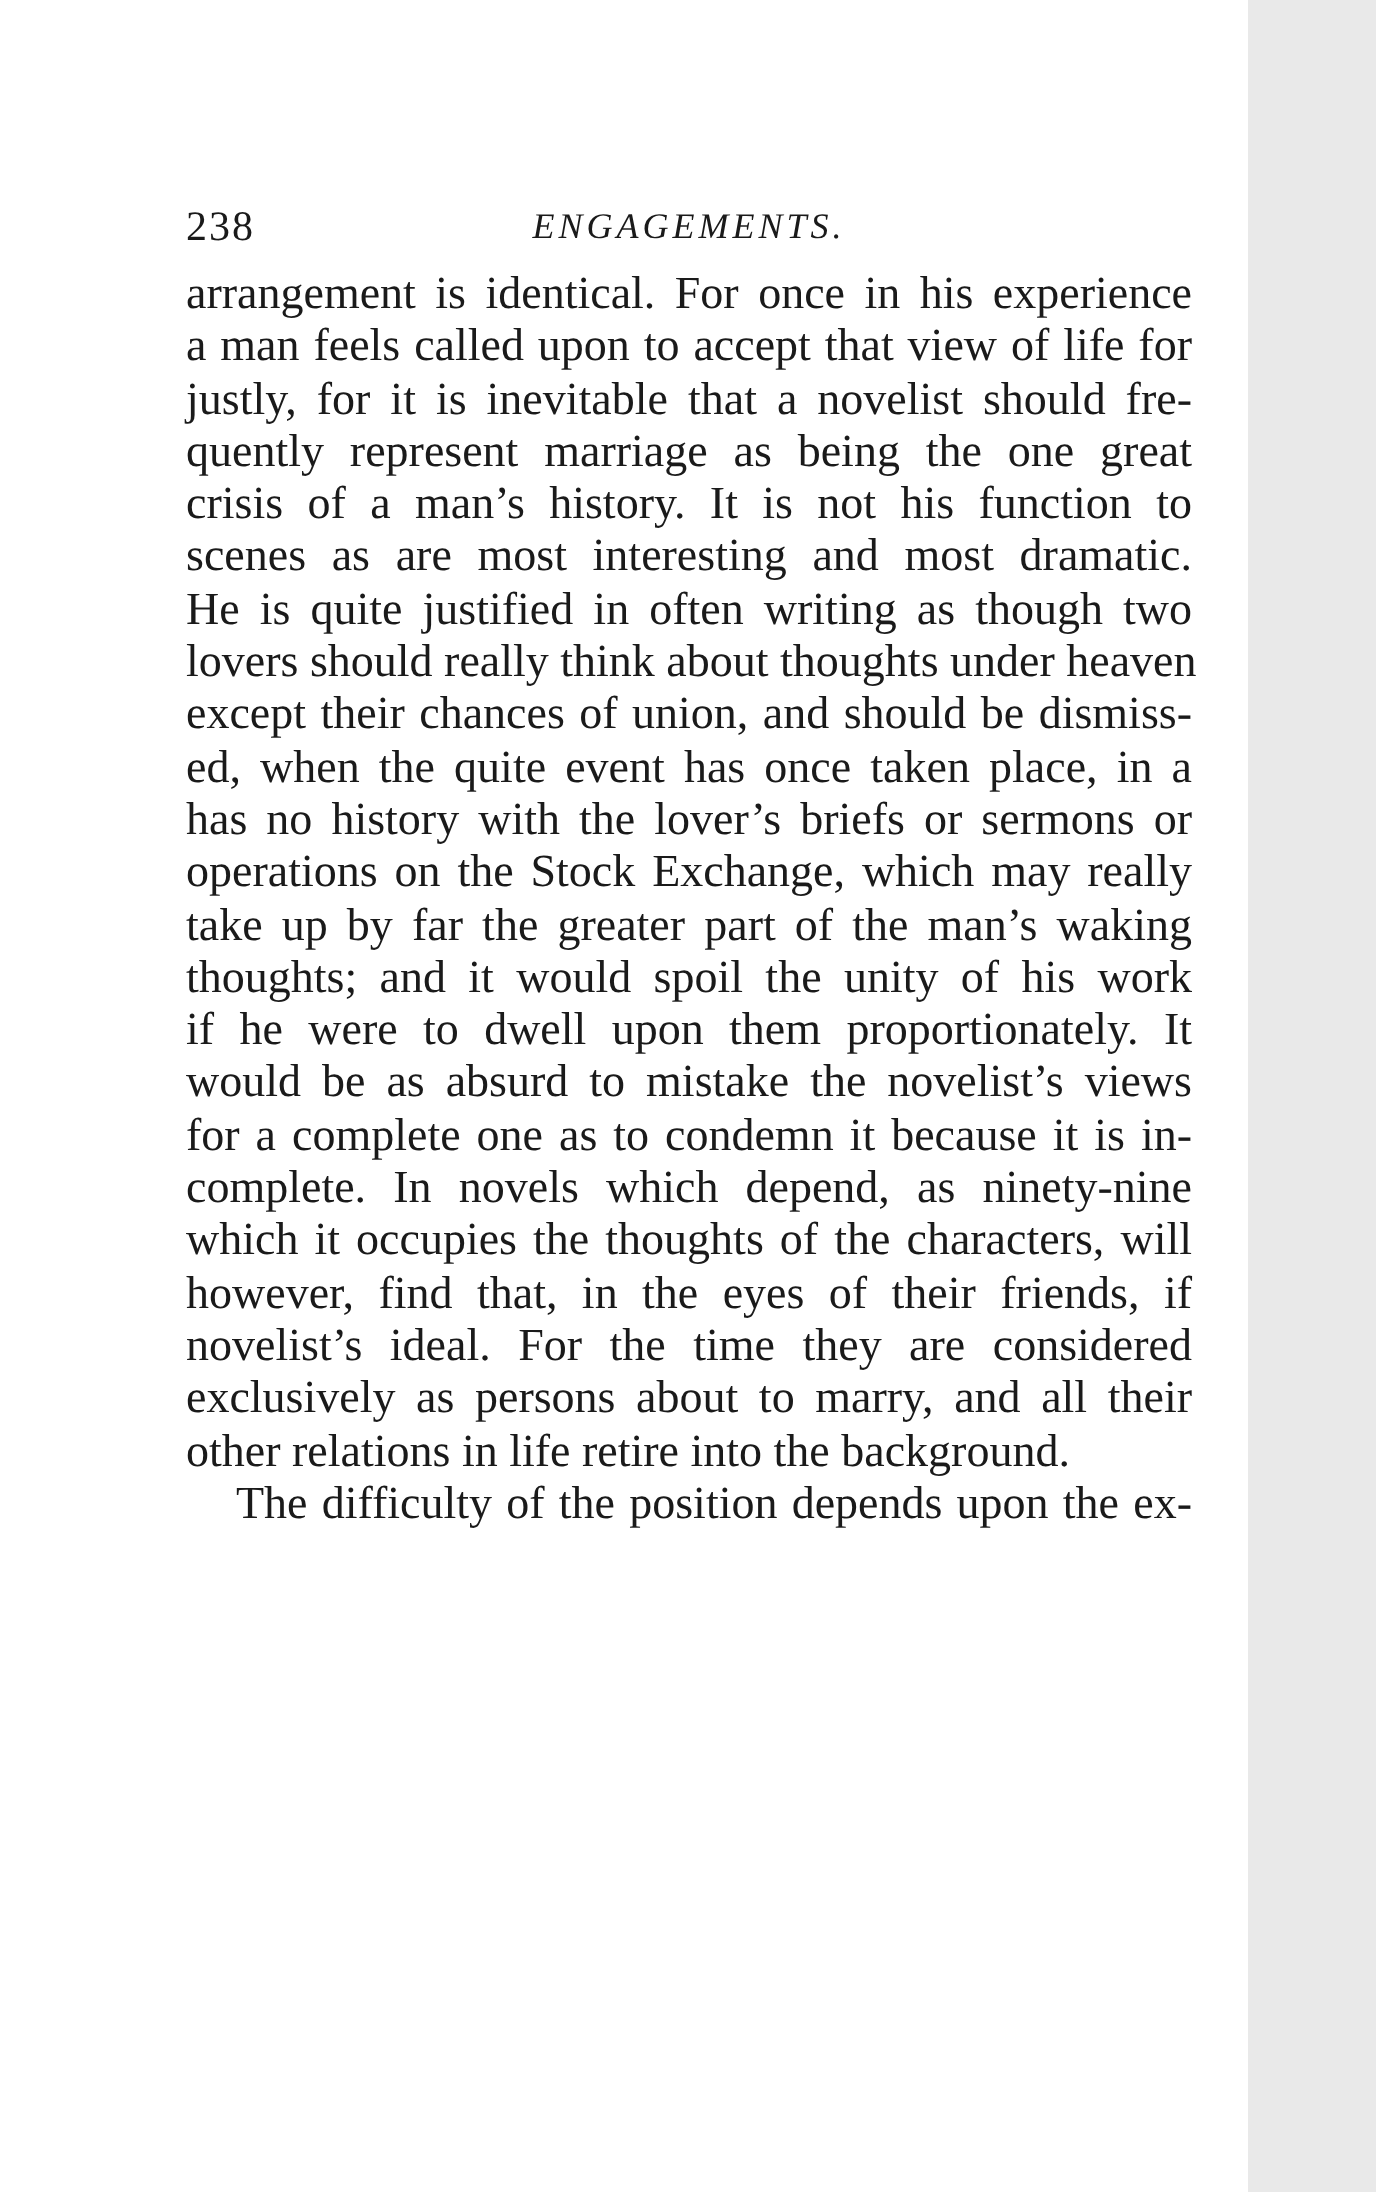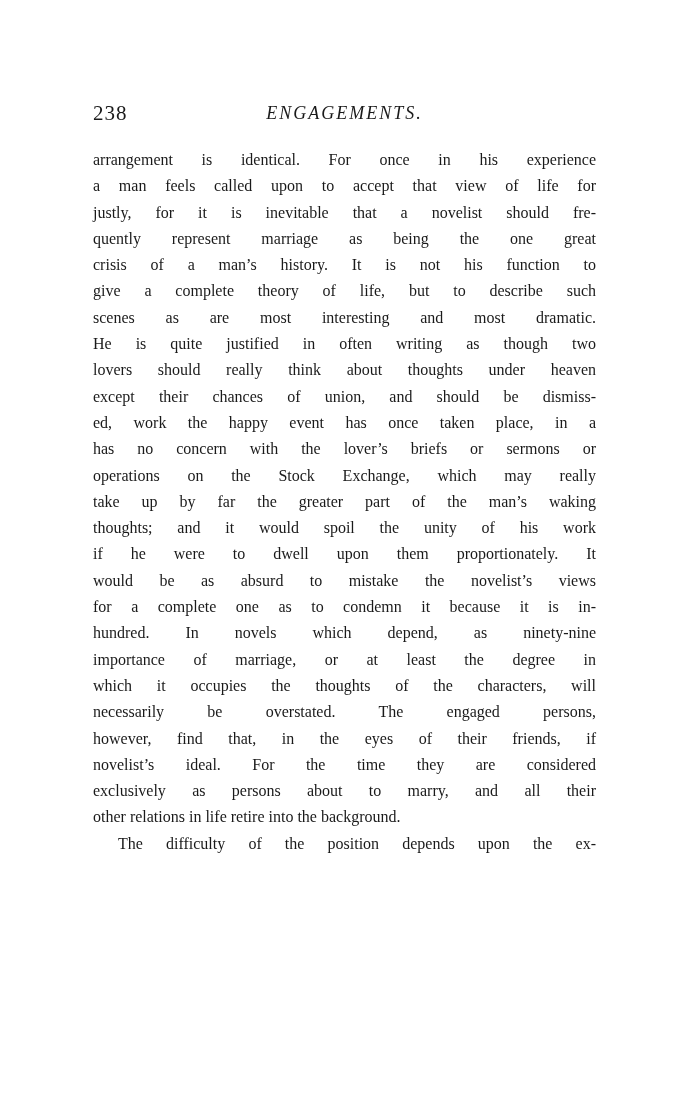--- a/index.html
+++ b/index.html
@@ -9,7 +9,7 @@
   }
   .page {
     position: relative;
-    width: 688px;
+    width: 624px;
     height: 1096px;
     background: #ffffff;
     overflow: hidden;

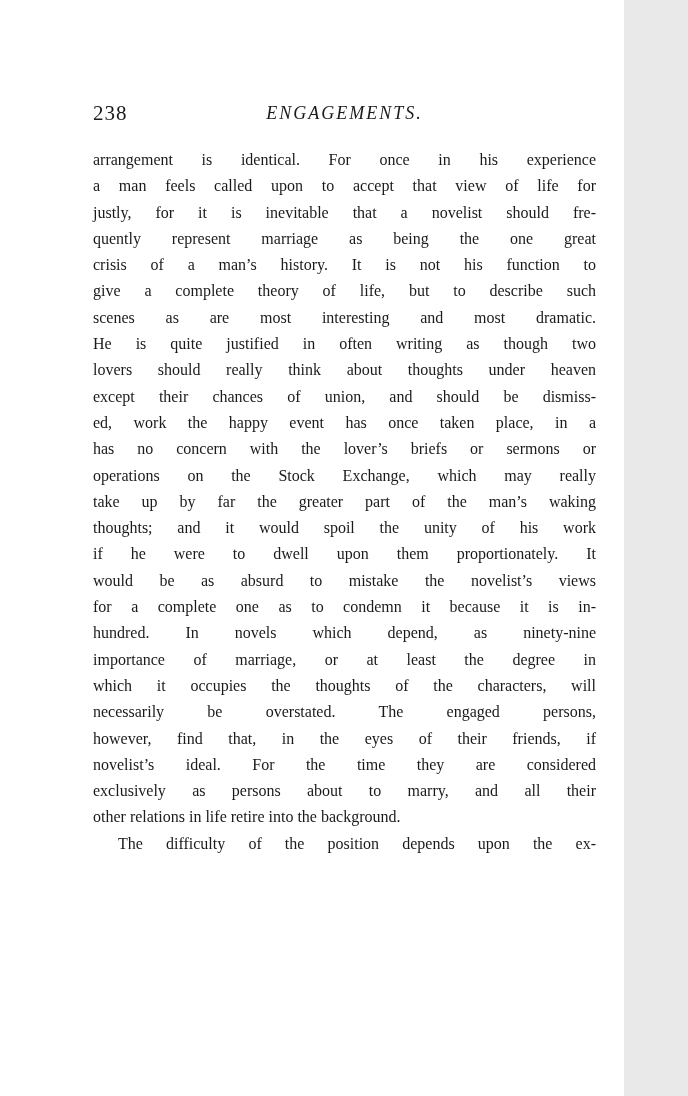--- a/index.html
+++ b/index.html
@@ -42,8 +42,8 @@
     letter-spacing: 2px;
   }
   .body-text {
-    margin-top: 23px;
-    font-size: 16px;
+    margin-top: 10px;
+    font-size: 23px;
   }
   .line {
     line-height: 26.3px;

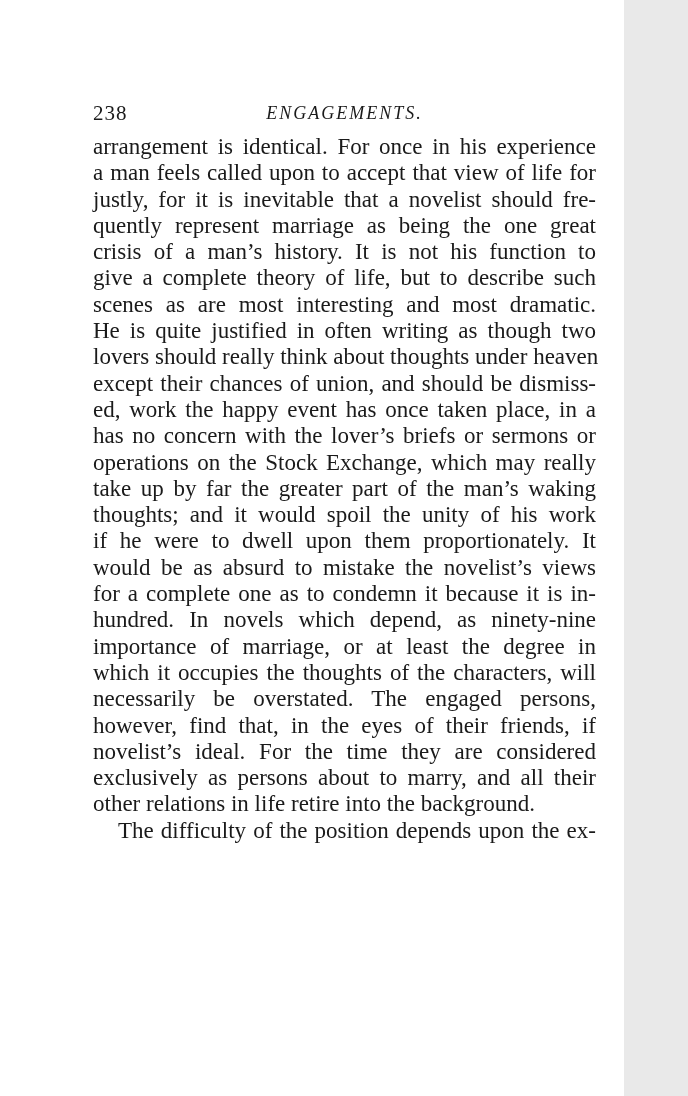--- a/index.html
+++ b/index.html
@@ -73,7 +73,6 @@
         <div class="line">justly, for it is inevitable that a novelist should fre-</div>
         <div class="line">quently represent marriage as being the one great</div>
         <div class="line">crisis of a man’s history.  It is not his function to</div>
-        <div class="line">give a complete theory of life, but to describe such</div>
         <div class="line">scenes as are most interesting and most dramatic.</div>
         <div class="line">He is quite justified in often writing as though two</div>
         <div class="line">lovers should really think about thoughts under heaven</div>

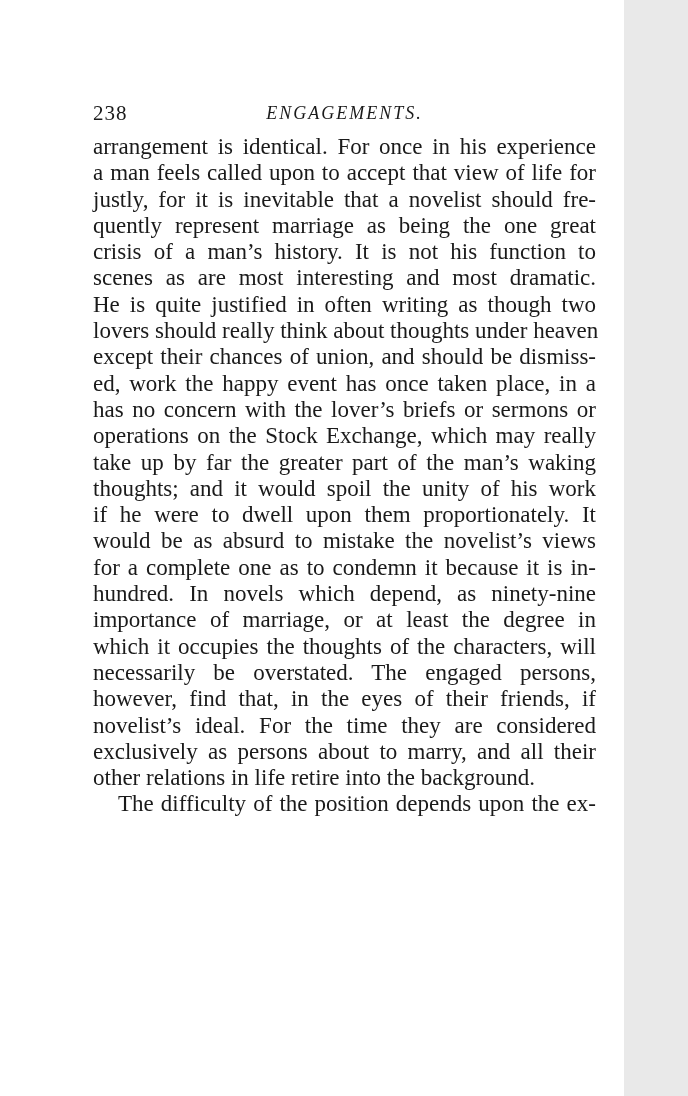--- a/index.html
+++ b/index.html
@@ -77,7 +77,7 @@
         <div class="line">He is quite justified in often writing as though two</div>
         <div class="line">lovers should really think about thoughts under heaven</div>
         <div class="line">except their chances of union, and should be dismiss-</div>
-        <div class="line">ed, work the happy event has once taken place, in a</div>
+        <div class="line">ed, when the quite event has once taken place, in a</div>
         <div class="line">has no concern with the lover’s briefs or sermons or</div>
         <div class="line">operations on the Stock Exchange, which may really</div>
         <div class="line">take up by far the greater part of the man’s waking</div>

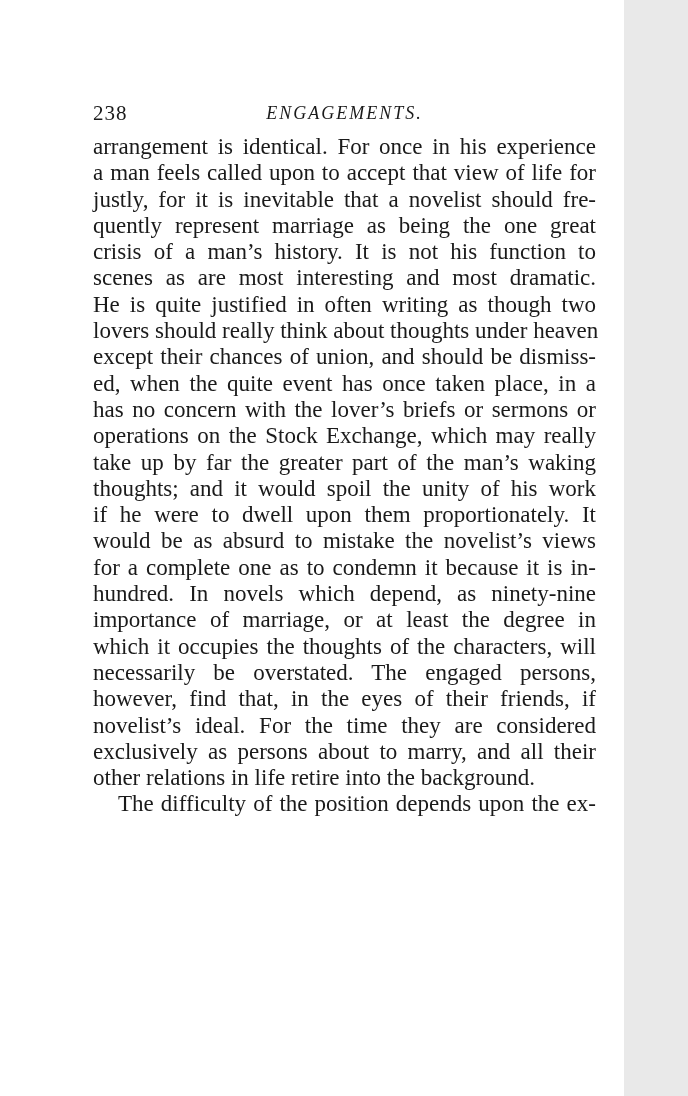--- a/index.html
+++ b/index.html
@@ -78,7 +78,7 @@
         <div class="line">lovers should really think about thoughts under heaven</div>
         <div class="line">except their chances of union, and should be dismiss-</div>
         <div class="line">ed, when the quite event has once taken place, in a</div>
-        <div class="line">has no concern with the lover’s briefs or sermons or</div>
+        <div class="line">has no history with the lover’s briefs or sermons or</div>
         <div class="line">operations on the Stock Exchange, which may really</div>
         <div class="line">take up by far the greater part of the man’s waking</div>
         <div class="line">thoughts; and it would spoil the unity of his work</div>

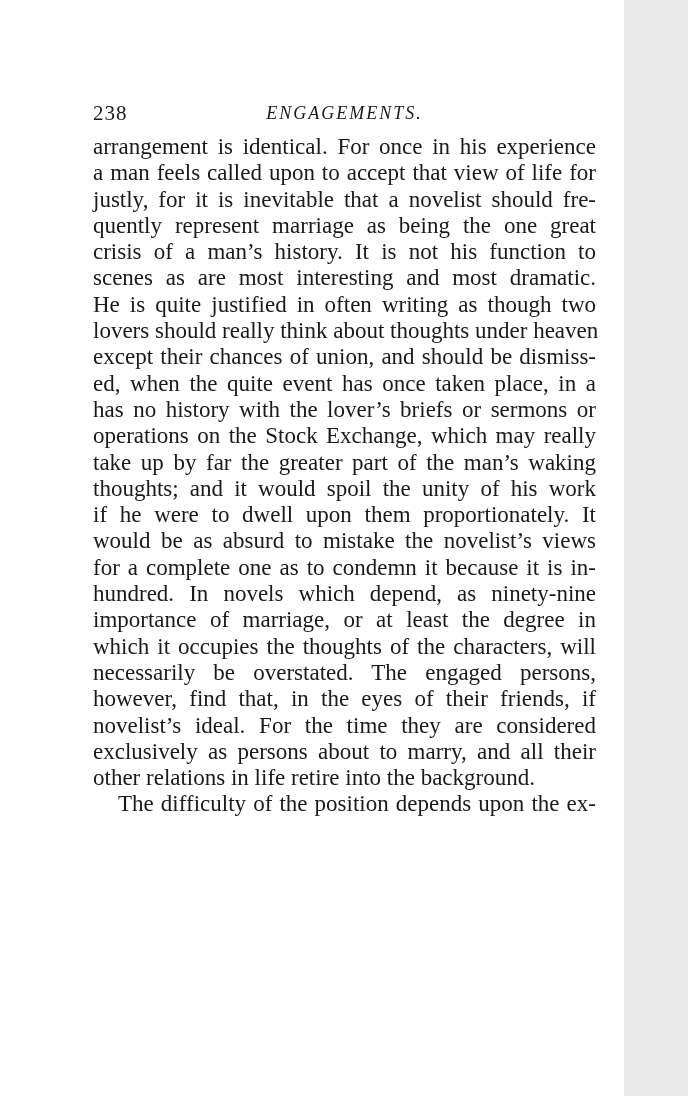--- a/index.html
+++ b/index.html
@@ -85,7 +85,7 @@
         <div class="line">if he were to dwell upon them proportionately.  It</div>
         <div class="line">would be as absurd to mistake the novelist’s views</div>
         <div class="line">for a complete one as to condemn it because it is in-</div>
-        <div class="line">hundred.  In novels which depend, as ninety-nine</div>
+        <div class="line">complete.  In novels which depend, as ninety-nine</div>
         <div class="line">importance of marriage, or at least the degree in</div>
         <div class="line">which it occupies the thoughts of the characters, will</div>
         <div class="line">necessarily be overstated.  The engaged persons,</div>

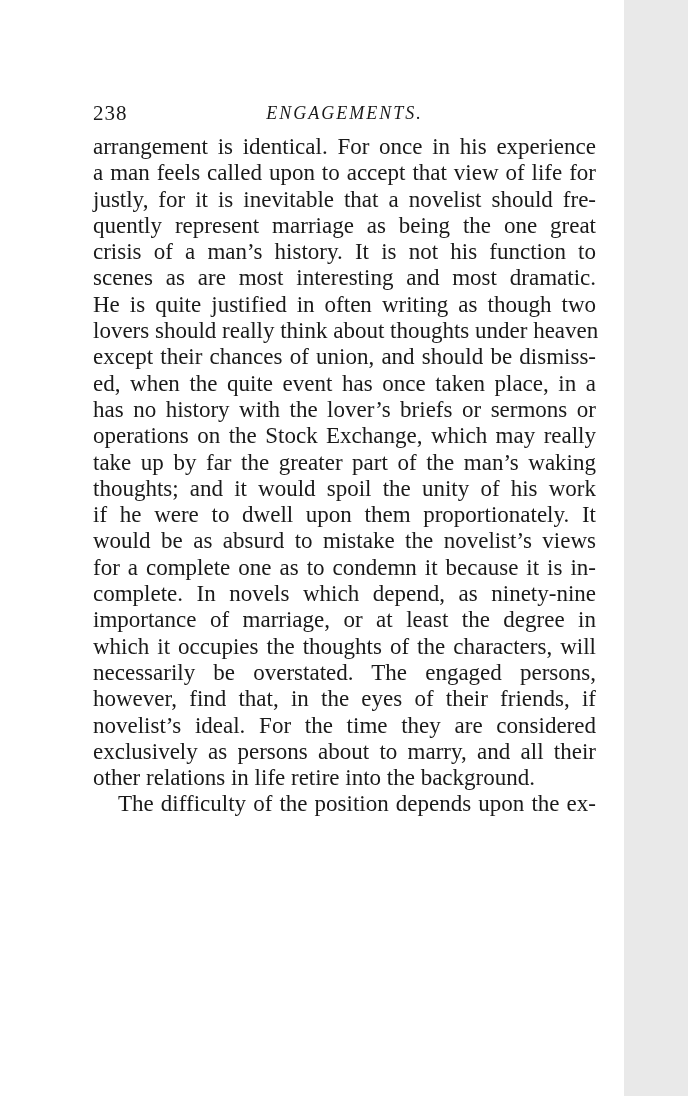--- a/index.html
+++ b/index.html
@@ -86,7 +86,6 @@
         <div class="line">would be as absurd to mistake the novelist’s views</div>
         <div class="line">for a complete one as to condemn it because it is in-</div>
         <div class="line">complete.  In novels which depend, as ninety-nine</div>
-        <div class="line">importance of marriage, or at least the degree in</div>
         <div class="line">which it occupies the thoughts of the characters, will</div>
         <div class="line">necessarily be overstated.  The engaged persons,</div>
         <div class="line">however, find that, in the eyes of their friends, if</div>

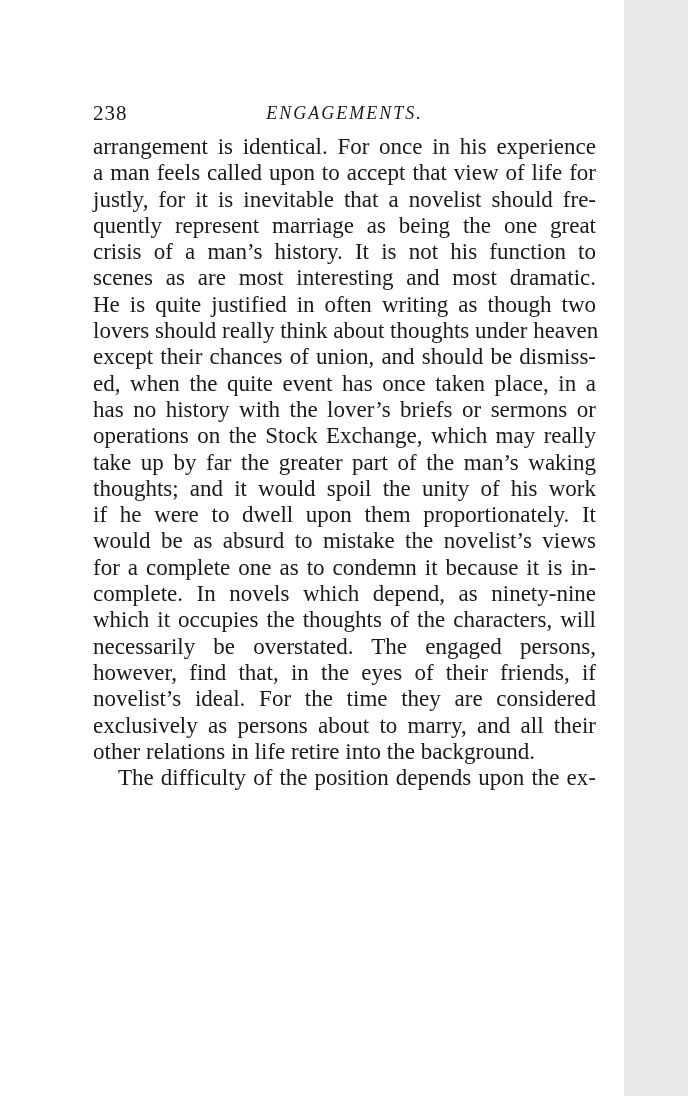--- a/index.html
+++ b/index.html
@@ -87,7 +87,6 @@
         <div class="line">for a complete one as to condemn it because it is in-</div>
         <div class="line">complete.  In novels which depend, as ninety-nine</div>
         <div class="line">which it occupies the thoughts of the characters, will</div>
-        <div class="line">necessarily be overstated.  The engaged persons,</div>
         <div class="line">however, find that, in the eyes of their friends, if</div>
         <div class="line">novelist’s ideal.  For the time they are considered</div>
         <div class="line">exclusively as persons about to marry, and all their</div>

